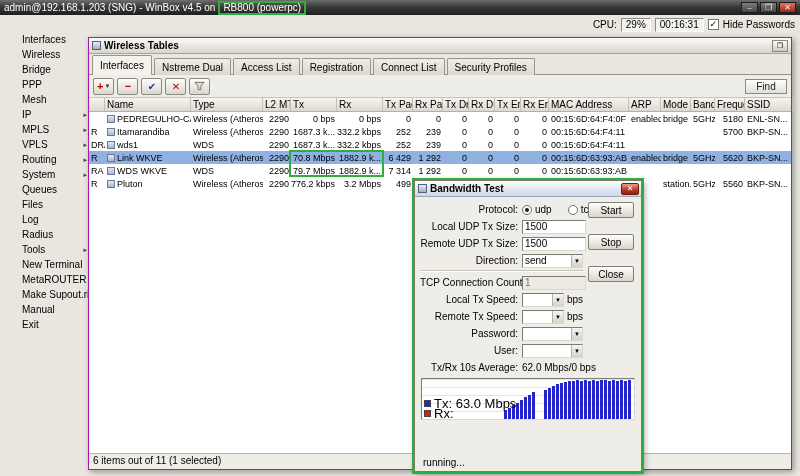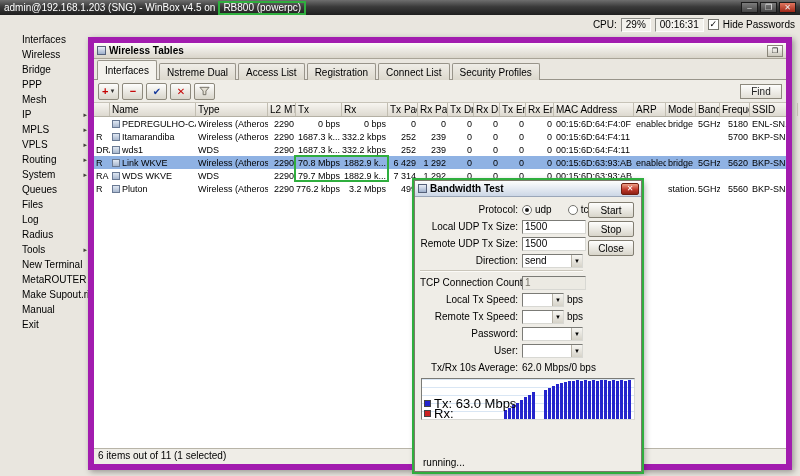--- a/index.html
+++ b/index.html
@@ -28,7 +28,7 @@
   .mi-arrow{margin-left:auto;font-size:7px;color:#44423c;}
 
   
-  .win{position:absolute;left:88px;top:37px;width:704px;height:433px;background:#efede7;border:6px solid #a21caf;box-shadow:2px 2px 6px rgba(0,0,0,.35);display:flex;flex-direction:column;}
+  .win{position:absolute;left:88px;top:37px;width:704px;height:433px;background:#efede7;border:1px solid #a21caf;box-shadow:2px 2px 6px rgba(0,0,0,.35);display:flex;flex-direction:column;}
   .win-title{height:16px;display:flex;align-items:center;gap:3px;padding:0 3px;background:linear-gradient(#fcfbf9,#d9d5ca);border-bottom:1px solid #a9a497;font-size:10px;font-weight:bold;}
   .win-ico,.dlg-ico{width:9px;height:9px;border:1px solid #55617a;background:linear-gradient(#e9eef6,#9fb0cc);flex-shrink:0;}
   .win-roll{margin-left:auto;width:16px;height:12px;border:1px solid #8a867a;background:linear-gradient(#fff,#ccc8bc);display:flex;align-items:center;justify-content:center;font-size:7px;font-weight:normal;}

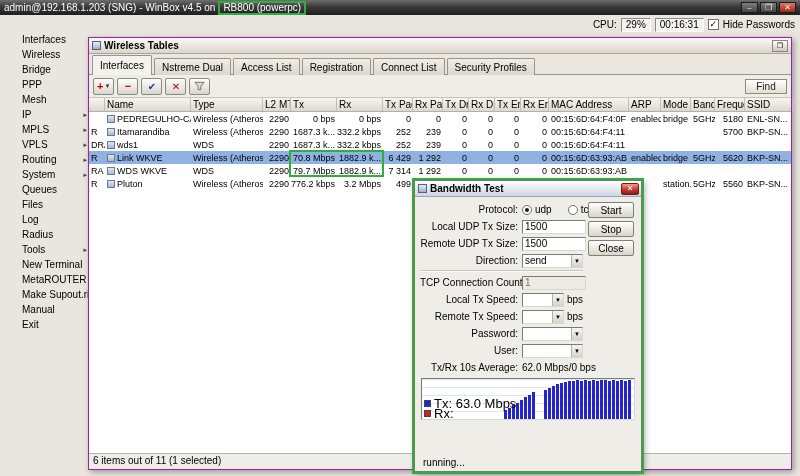--- a/index.html
+++ b/index.html
@@ -77,7 +77,7 @@
   .radio.sel::after{content:"";position:absolute;left:2px;top:2px;width:4px;height:4px;border-radius:50%;background:#1c1c1c;}
   .rlabel{margin-right:16px;}
   .fsep{border-top:1px solid #c9c5ba;border-bottom:1px solid #fbfaf7;margin:2px 0 3px 0;}
-  .dlg-buttons{position:absolute;top:21px;right:7px;display:flex;flex-direction:column;gap:3px;z-index:2;}
+  .dlg-buttons{position:absolute;top:21px;right:7px;display:flex;flex-direction:column;gap:16px;z-index:2;}
   .dbtn{width:46px;height:16px;border:1px solid #827e72;border-radius:2px;background:linear-gradient(#fefefd,#d8d5ca);font-size:10px;display:flex;align-items:center;justify-content:center;}
   .chart{position:relative;margin:3px 6px 0 6px;height:42px;border:1px solid;border-color:#7b7b76 #d8d8d3 #d8d8d3 #7b7b76;background:#fff;background-image:repeating-linear-gradient(to top,transparent 0 7px,#d9e6f4 7px 8px);overflow:hidden;}
   .bars{position:absolute;left:2px;right:2px;bottom:0;top:1px;display:flex;align-items:flex-end;gap:1px;}

